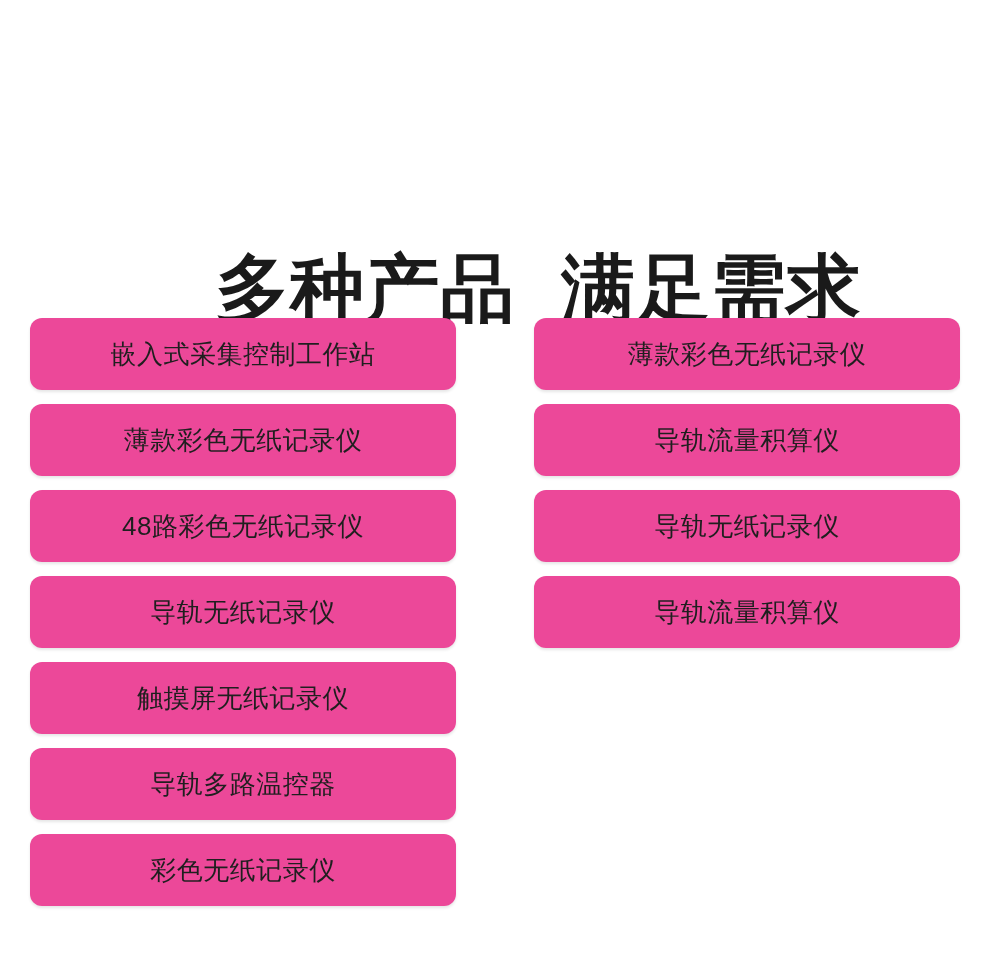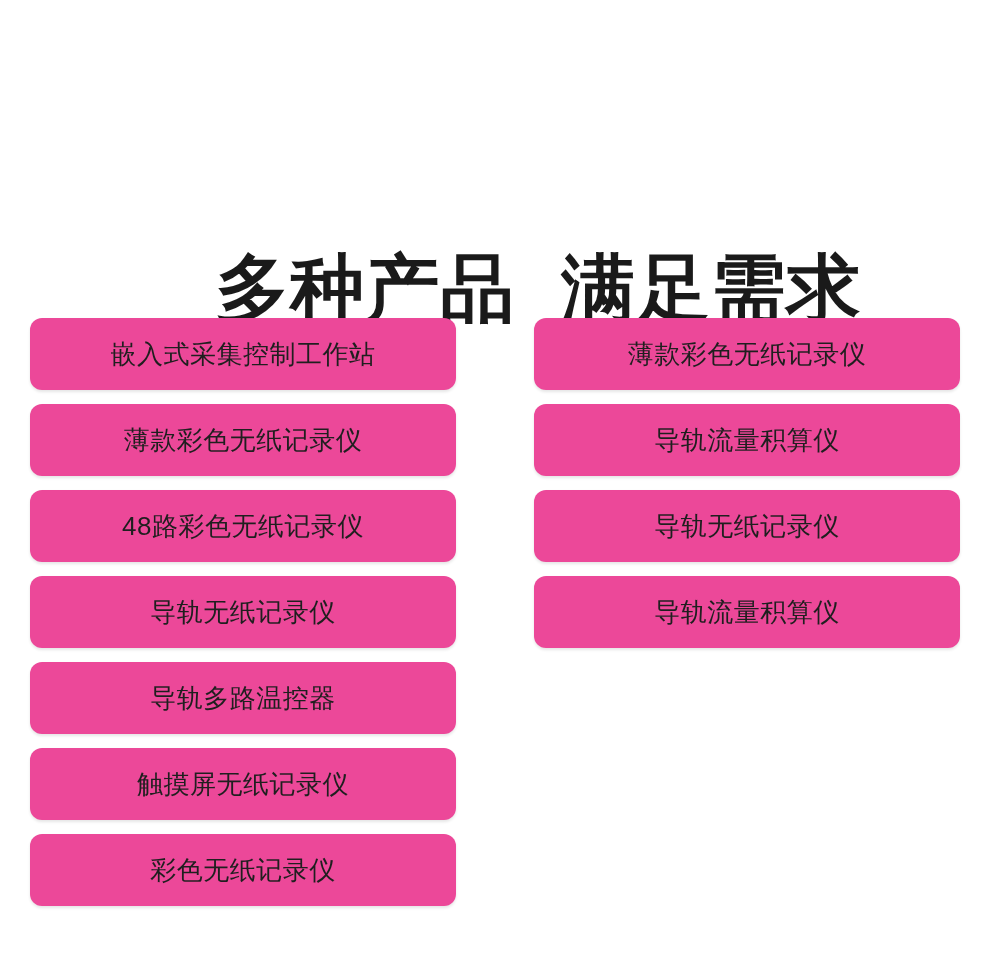--- a/index.html
+++ b/index.html
@@ -83,8 +83,8 @@
       <div class="pill">薄款彩色无纸记录仪</div>
       <div class="pill">48路彩色无纸记录仪</div>
       <div class="pill">导轨无纸记录仪</div>
+      <div class="pill">触摸屏无纸记录仪</div>
       <div class="pill">导轨多路温控器</div>
-      <div class="pill">触摸屏无纸记录仪</div>
       <div class="pill">彩色无纸记录仪</div>
     </div>
 

